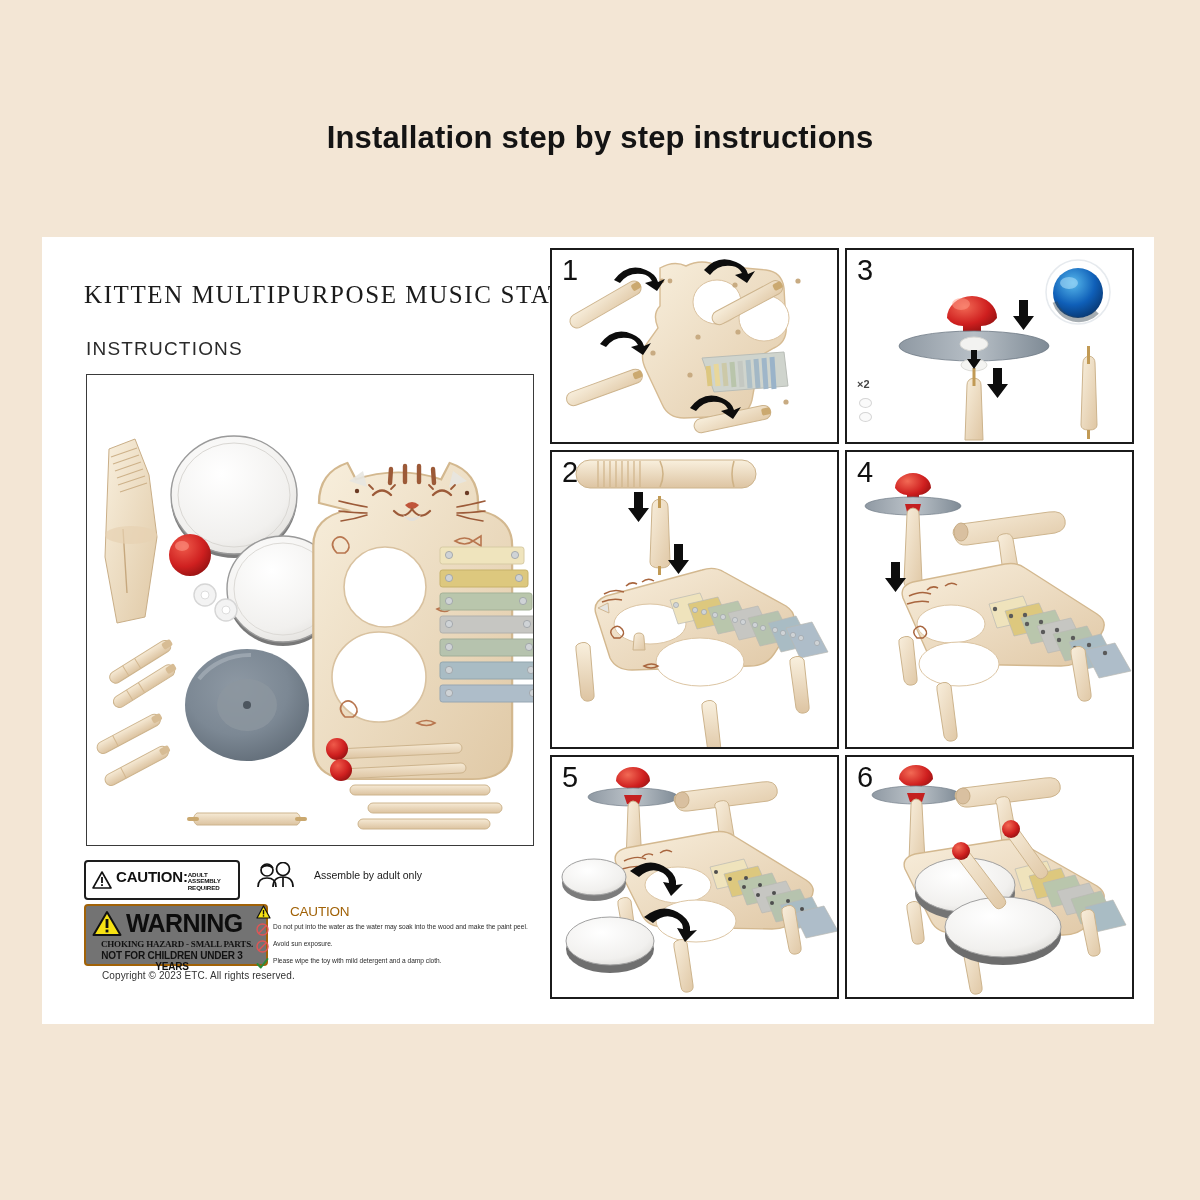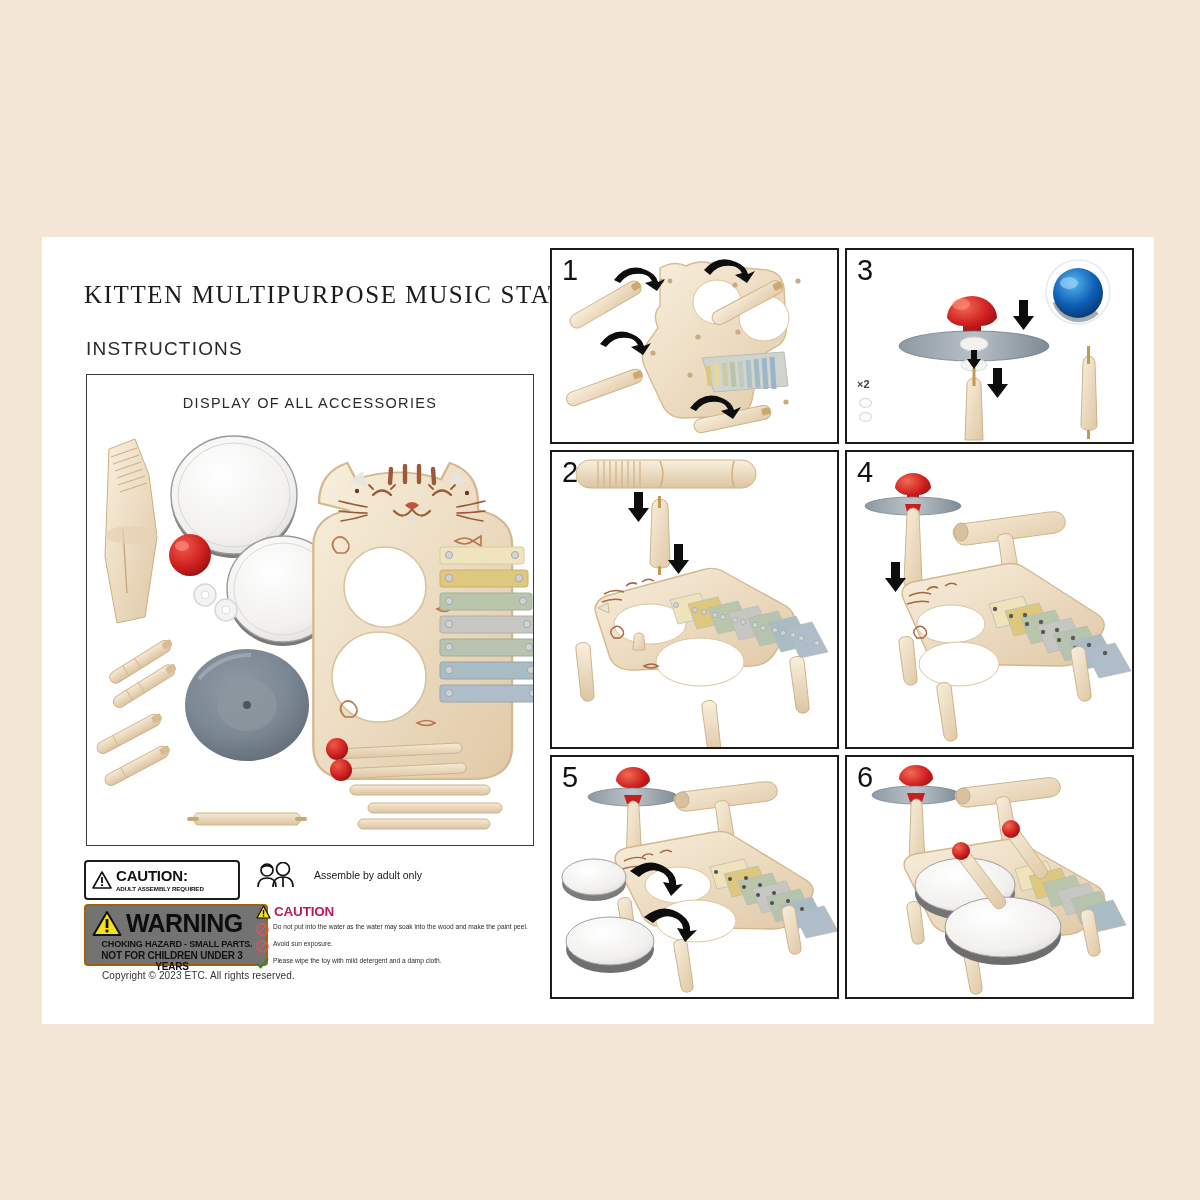--- a/index.html
+++ b/index.html
@@ -111,6 +111,7 @@
 
 <div class="page">
 
+  <div class="page-title">Installation step by step instructions</div>
 
   <div class="sheet">
 

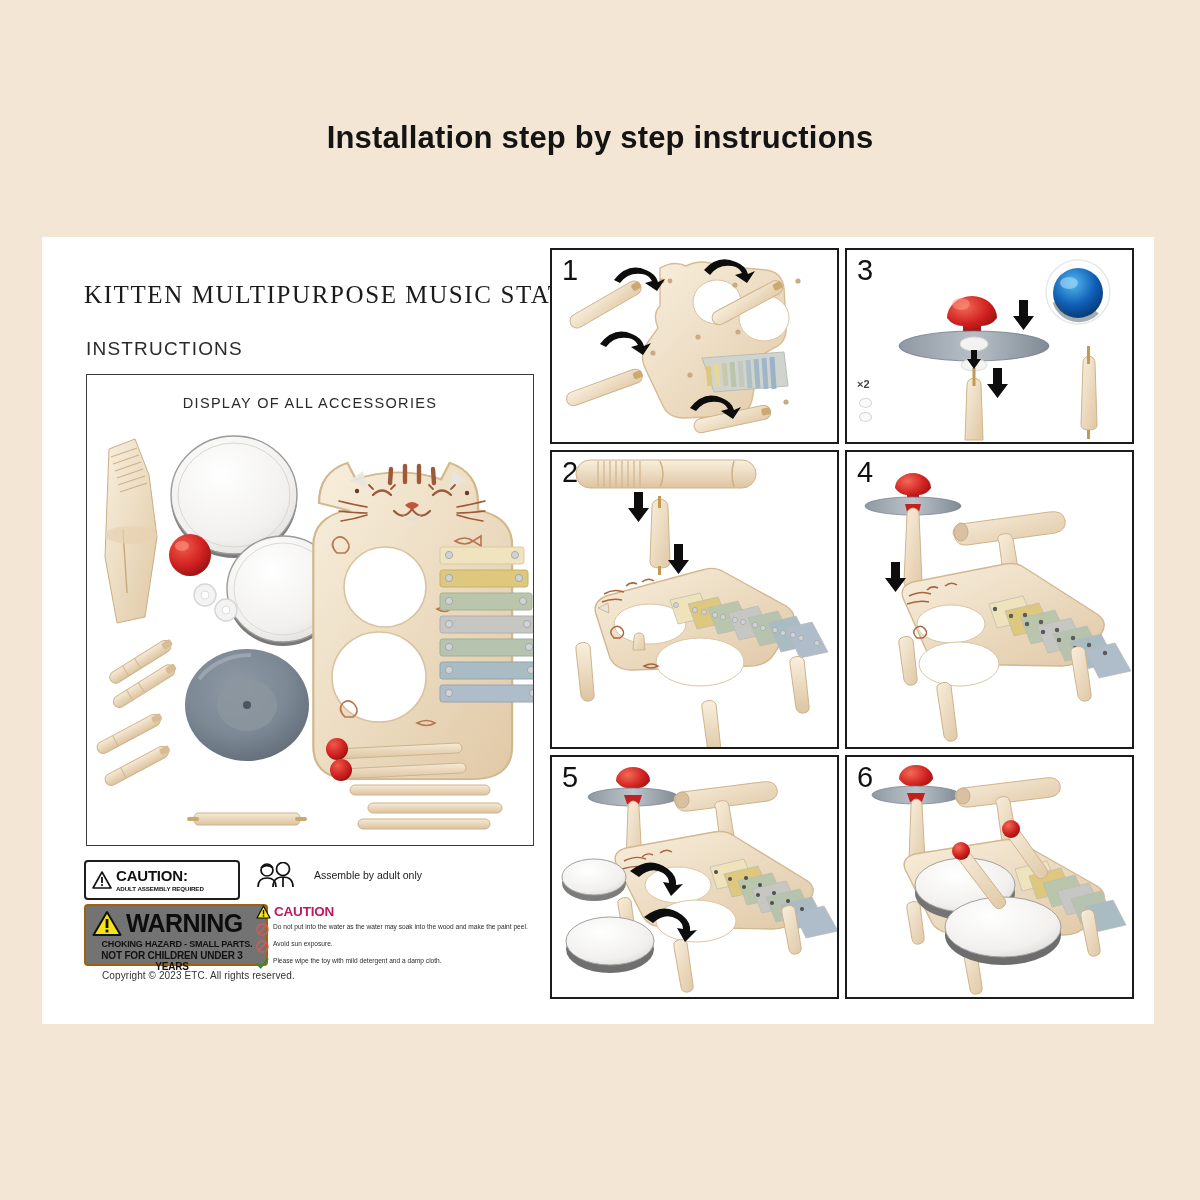--- a/index.html
+++ b/index.html
@@ -122,7 +122,6 @@
       <div class="title-rule"></div>
 
       <div class="acc-box">
-        <div class="acc-caption">DISPLAY OF ALL ACCESSORIES</div>
 
         <div class="acc-stage">
           <svg viewBox="0 0 446 424" width="446" height="424">

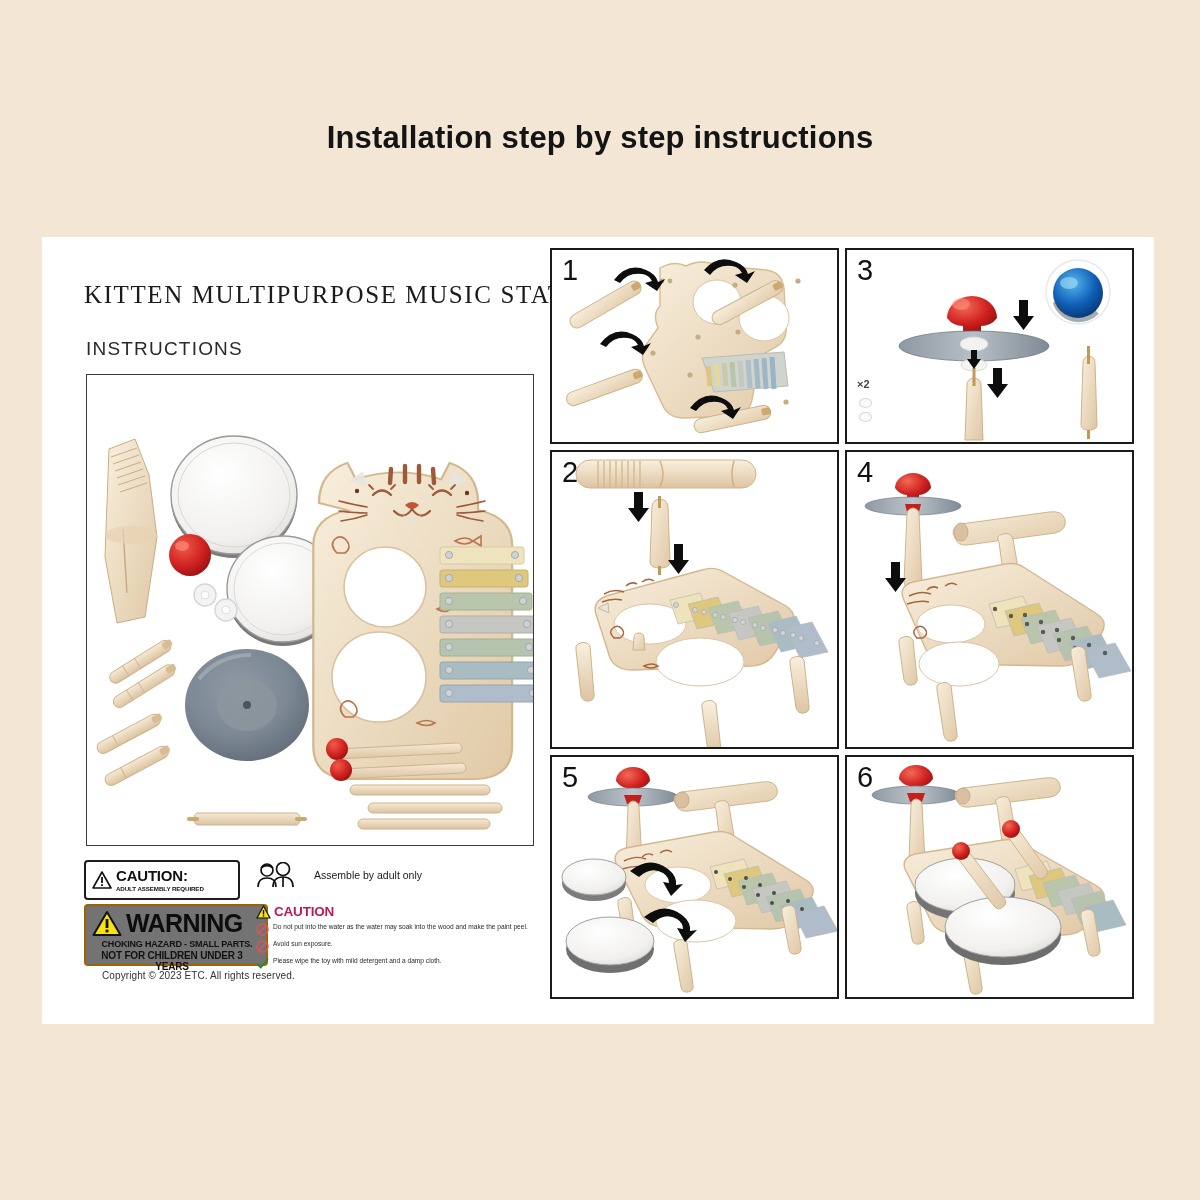--- a/index.html
+++ b/index.html
@@ -59,7 +59,7 @@
     display:flex;align-items:center;
   }
   .cb-tri{margin-left:6px;margin-right:4px;}
-  .cb-text{display:flex;flex-direction:column;line-height:1;}
+  .cb-text{display:flex;flex-direction:row;line-height:1;}
   .cb-title{font-size:15px;font-weight:bold;color:#111;letter-spacing:-.2px;}
   .cb-sub{font-size:6.2px;font-weight:bold;color:#111;letter-spacing:-.1px;margin-top:3px;}
 

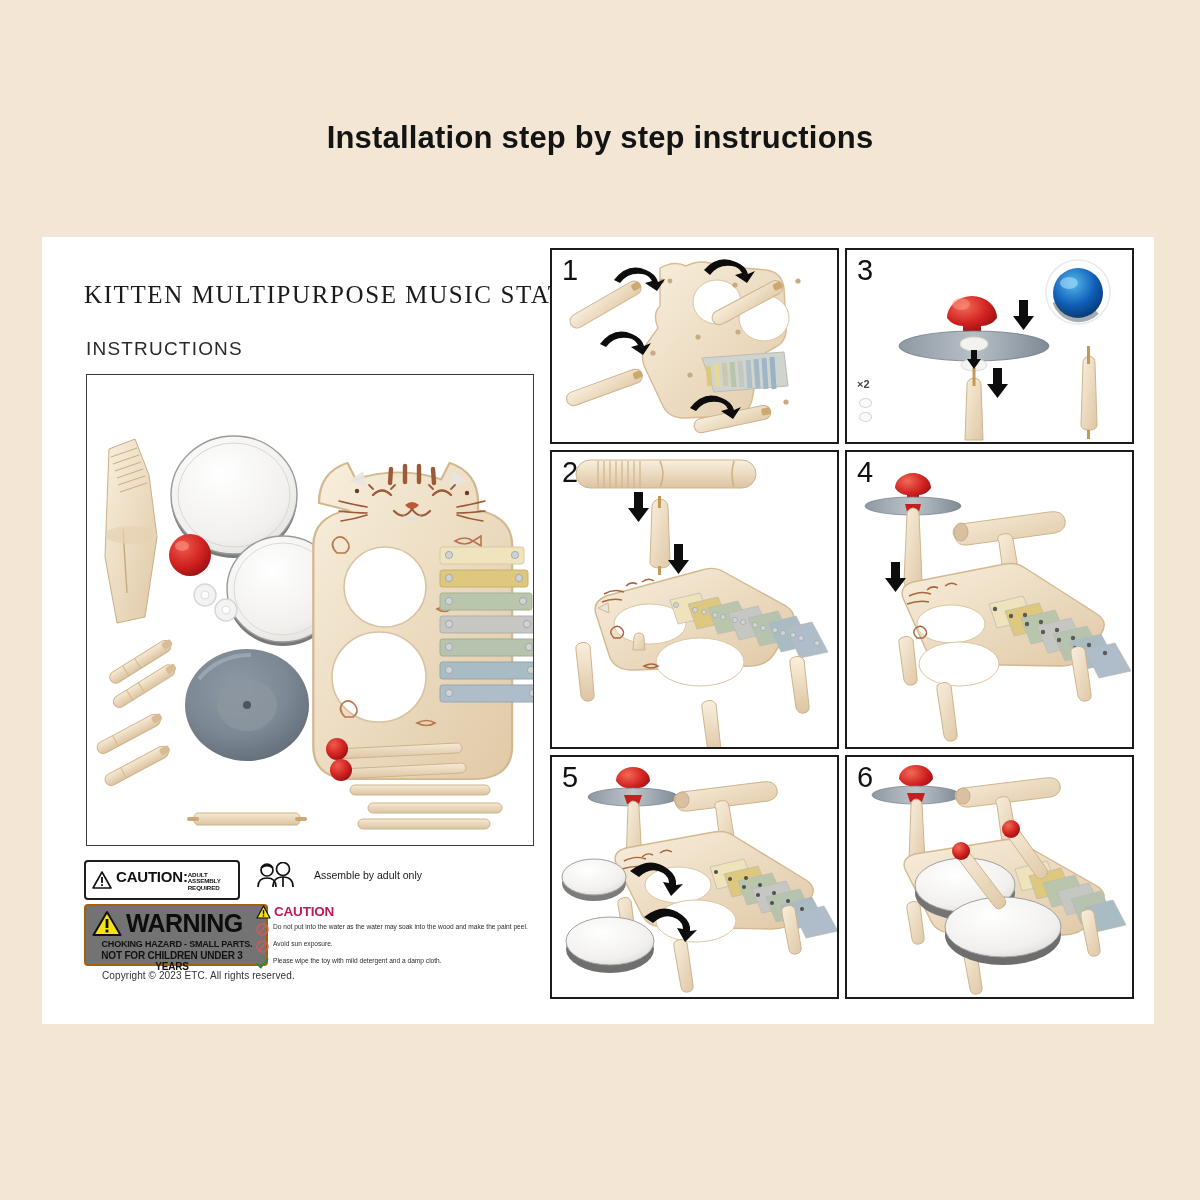--- a/index.html
+++ b/index.html
@@ -81,7 +81,7 @@
 
   .care{position:absolute;left:172px;top:44px;width:300px;}
   .care-head{display:flex;align-items:center;gap:3px;}
-  .care-head-text{font-size:13.5px;font-weight:bold;color:#be185d;letter-spacing:-.2px;}
+  .care-head-text{font-size:13.5px;font-weight:normal;color:#a16207;letter-spacing:-.2px;margin-left:16px;}
   .care-item{display:flex;align-items:flex-start;gap:4px;margin-top:4px;}
   .care-text{font-size:6.6px;color:#2b2b2b;line-height:1.3;}
 

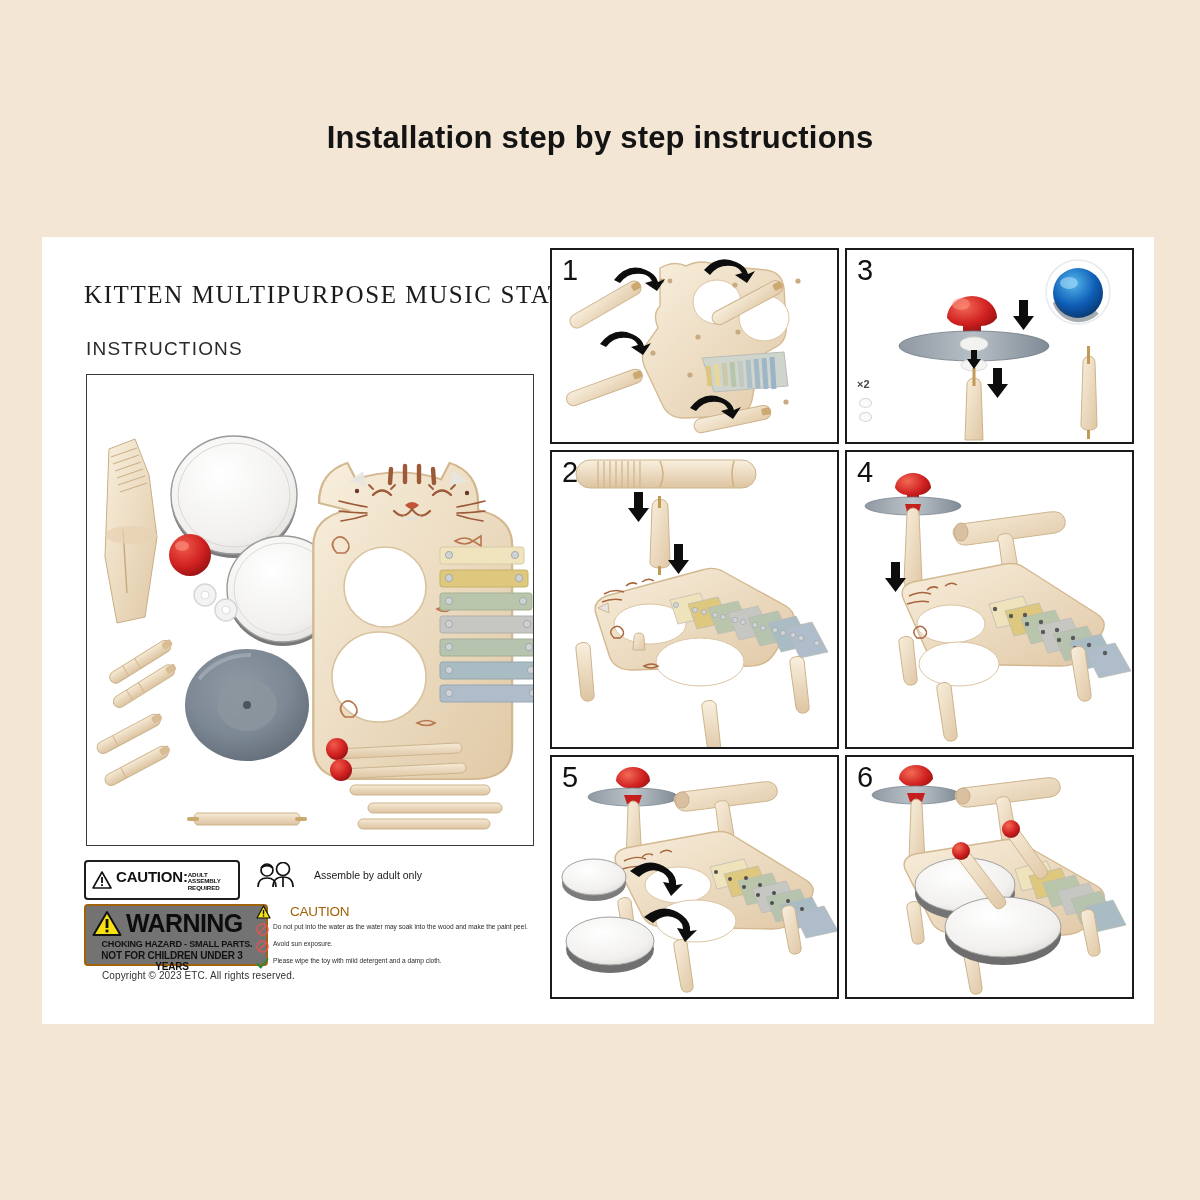--- a/index.html
+++ b/index.html
@@ -69,7 +69,7 @@
   }
   .wb-row{position:absolute;left:6px;top:4px;display:flex;align-items:center;}
   .wb-word{font-size:25px;font-weight:bold;color:#0d0d0d;letter-spacing:-.6px;margin-left:4px;line-height:1;}
-  .wb-l1{position:absolute;left:5px;top:33px;width:172px;text-align:center;font-size:9px;font-weight:bold;color:#111;letter-spacing:-.2px;}
+  .wb-l1{position:absolute;left:5px;top:33px;width:172px;text-align:center;font-size:9px;font-weight:bold;color:#111;letter-spacing:-.2px;font-family:Liberation Serif, serif;}
   .wb-l2{position:absolute;left:0;top:44px;width:172px;text-align:center;font-size:10px;font-weight:bold;color:#111;letter-spacing:-.2px;}
 
   .copyright{

